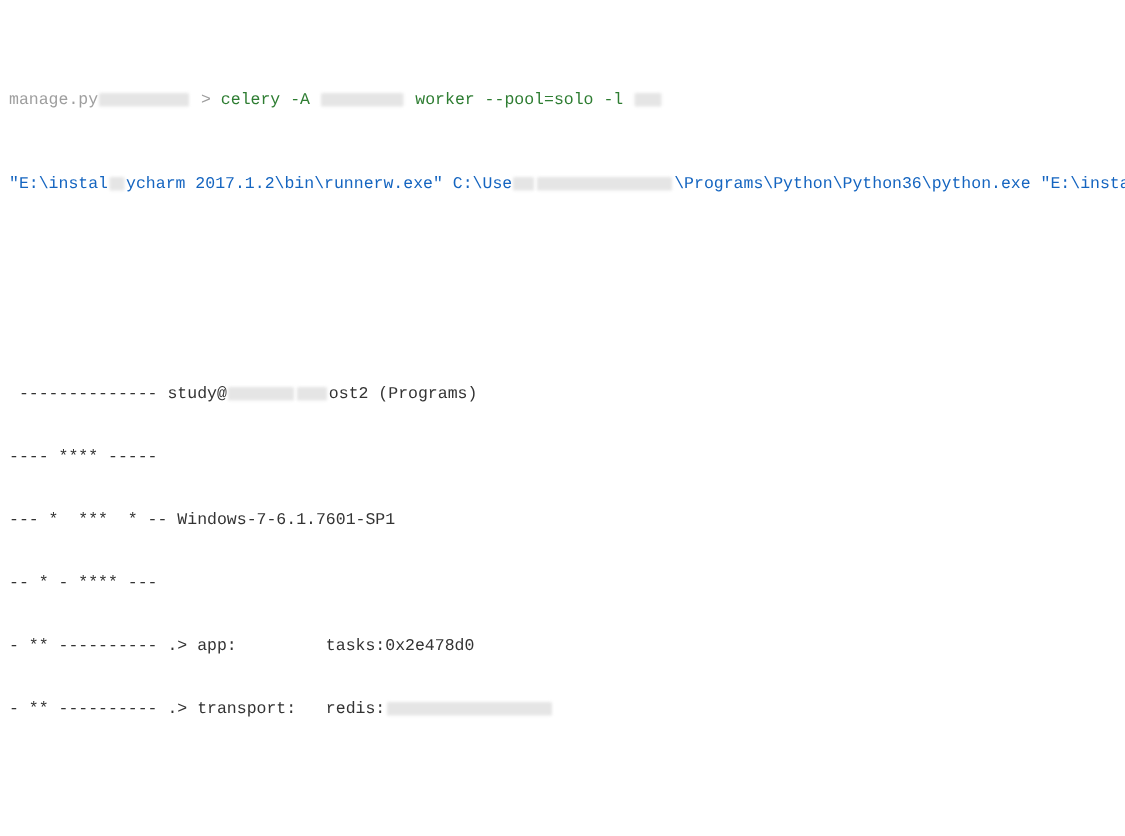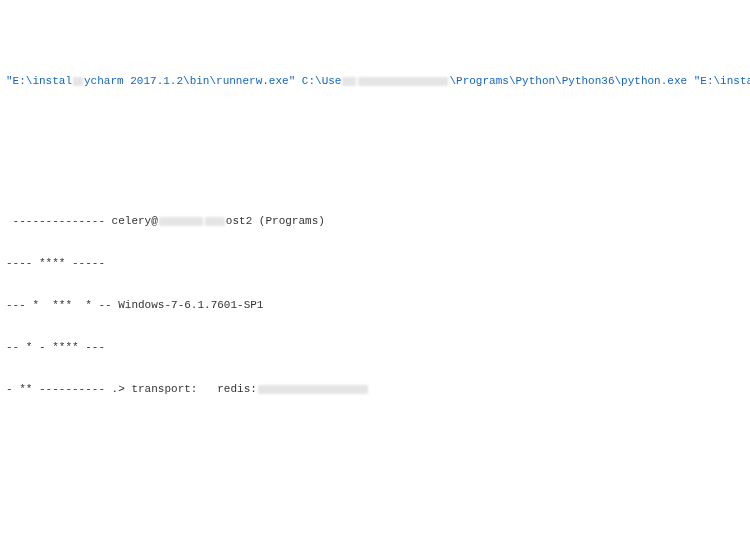--- a/index.html
+++ b/index.html
@@ -39,6 +39,7 @@
 <div class="console">
 
   
+  <span class="row"><span class="muted">manage.py</span><span class="smudge" style="width:60px"></span><span class="muted"> &gt; </span><span class="green">celery -A </span><span class="smudge" style="width:55px"></span><span class="green"> worker --pool=solo -l </span><span class="smudge" style="width:18px"></span></span>
 
   <span class="row"><span class="blue">"E:\instal</span><span class="smudge" style="width:10px"></span><span class="blue">ycharm 2017.1.2\bin\runnerw.exe"</span><span class="blue"> C:\Use</span><span class="smudge" style="width:14px"></span><span class="smudge" style="width:90px"></span><span class="blue">\Programs\Python\Python36\python.exe "E:\install\PyCharm 2017.1.2</span></span>
 

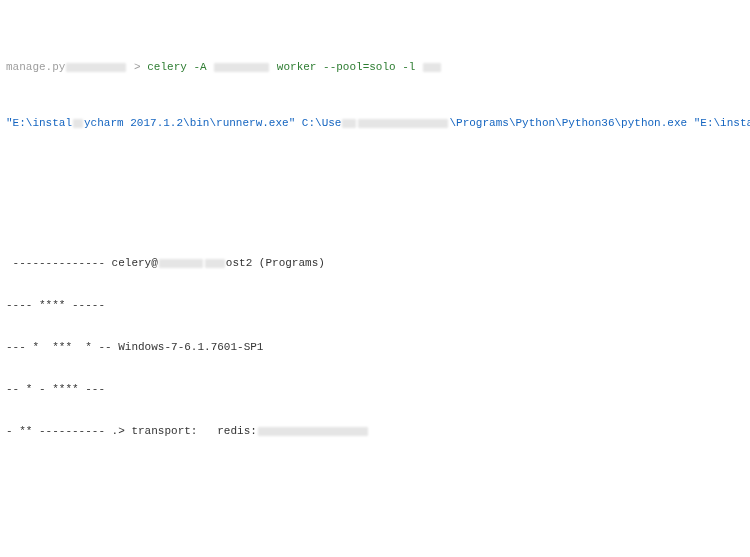--- a/index.html
+++ b/index.html
@@ -47,7 +47,7 @@
   <span class="row"> </span>
 
   
-  <span class="row"><span> -------------- celery@</span><span class="smudge" style="width:44px"></span><span class="smudge" style="width:20px"></span><span>ost2 (Programs)</span></span>
+  <span class="row"><span> -------------- study@</span><span class="smudge" style="width:44px"></span><span class="smudge" style="width:20px"></span><span>ost2 (Programs)</span></span>
   <span class="row">---- **** -----</span>
   <span class="row">--- *  ***  * -- Windows-7-6.1.7601-SP1</span>
   <span class="row">-- * - **** ---</span>

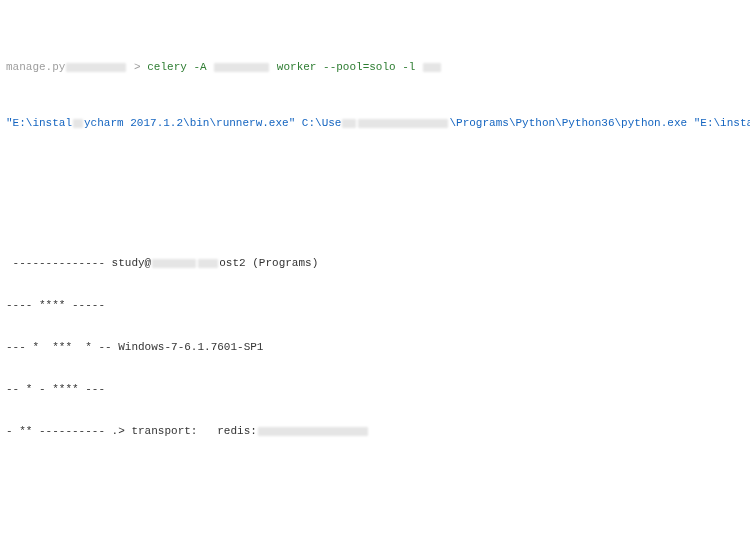--- a/index.html
+++ b/index.html
@@ -51,6 +51,7 @@
   <span class="row">---- **** -----</span>
   <span class="row">--- *  ***  * -- Windows-7-6.1.7601-SP1</span>
   <span class="row">-- * - **** ---</span>
+  <span class="row">- ** ---------- .&gt; app:         tasks:0x2e478d0</span>
   <span class="row"><span>- ** ---------- .&gt; transport:   redis:</span><span class="smudge" style="width:110px"></span></span>
   
   

